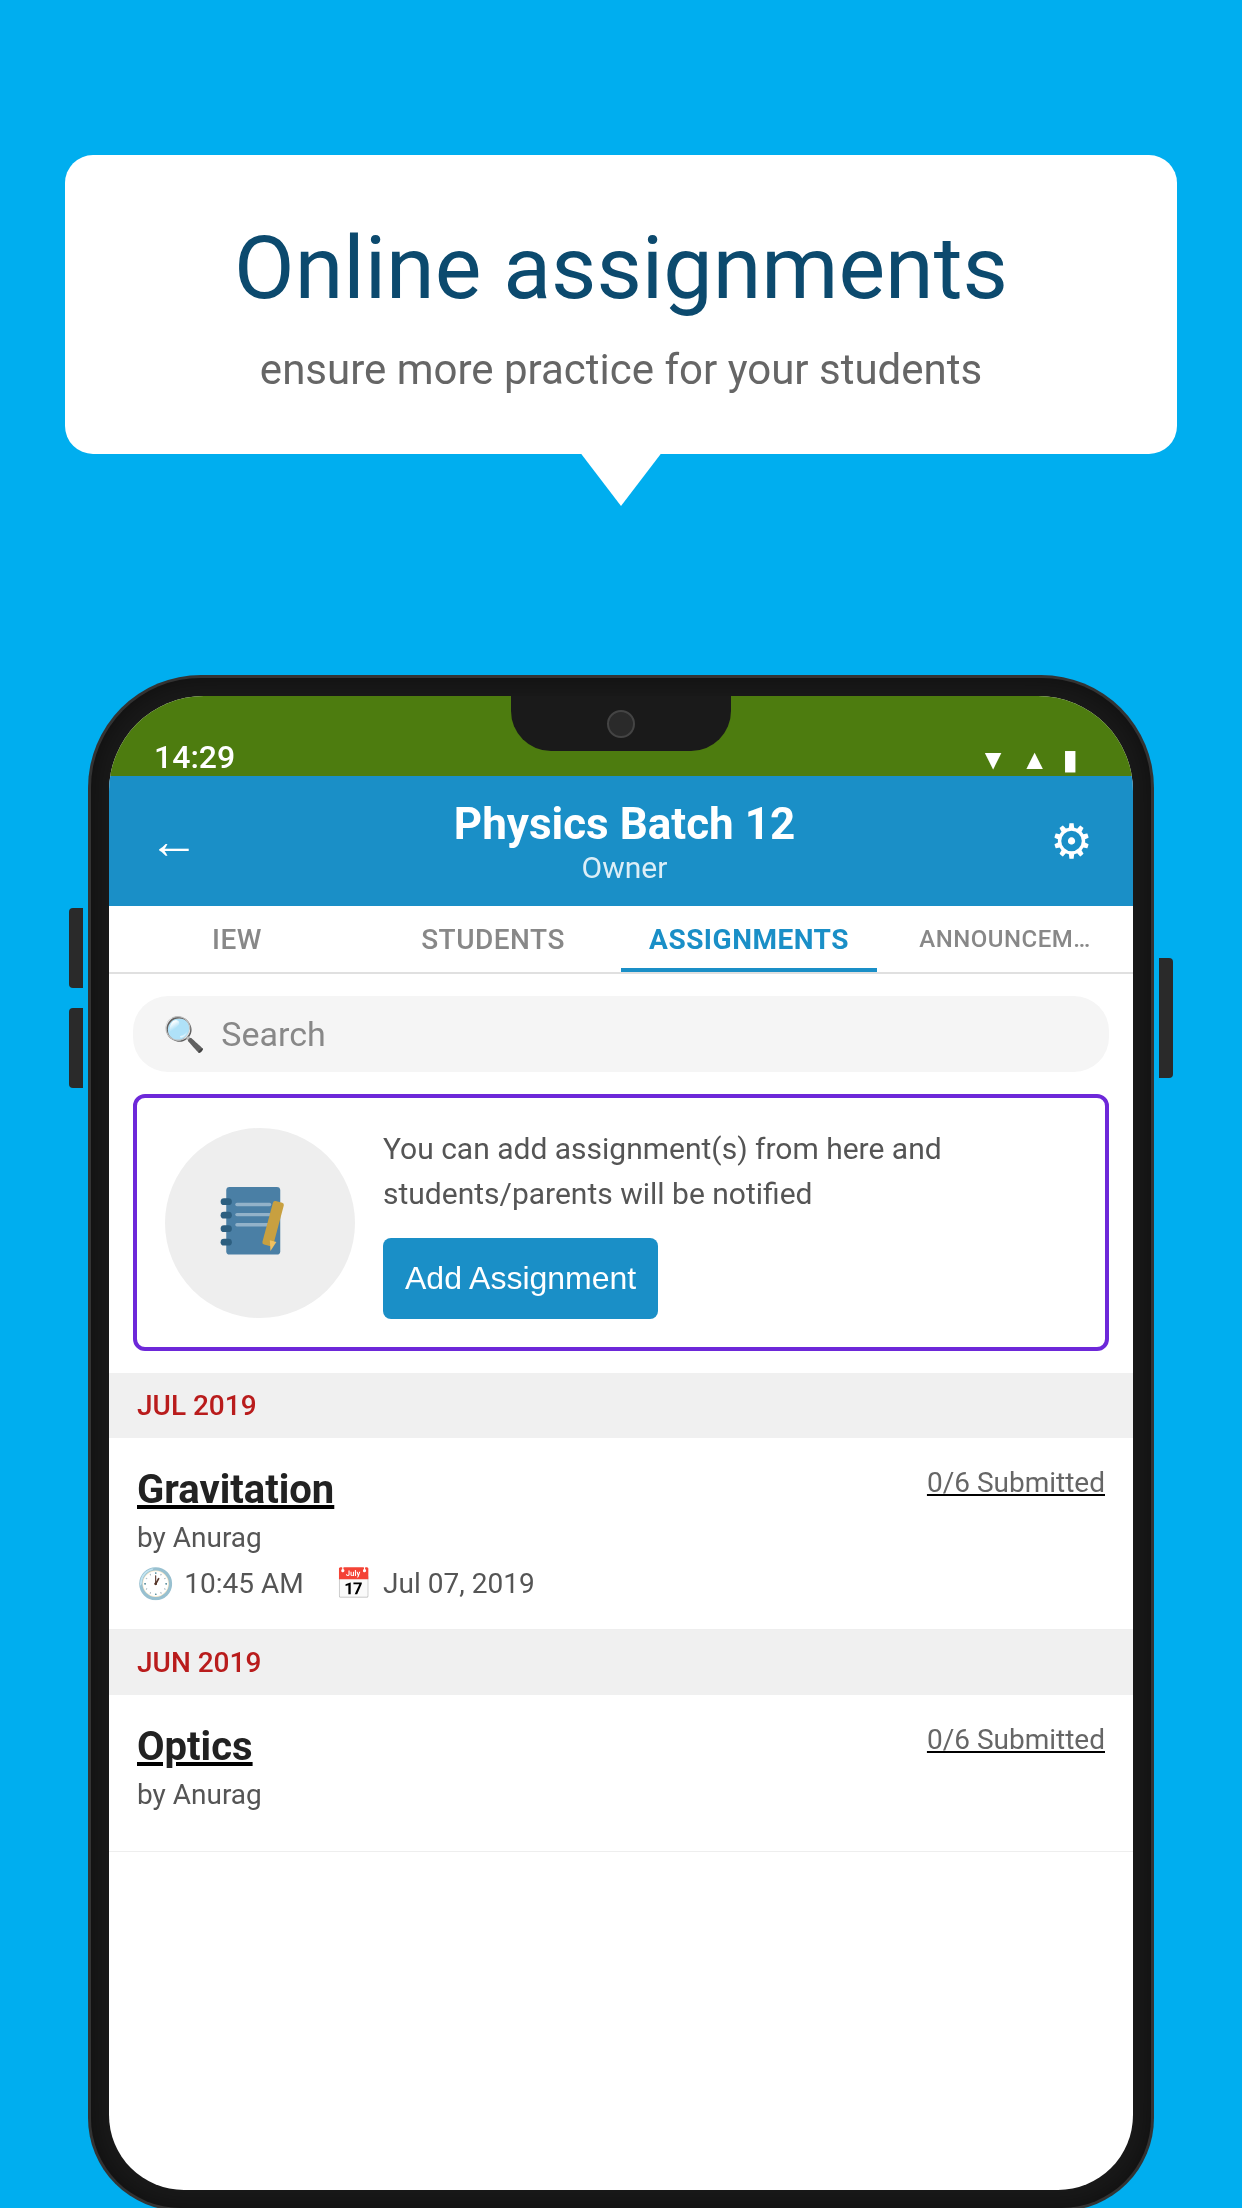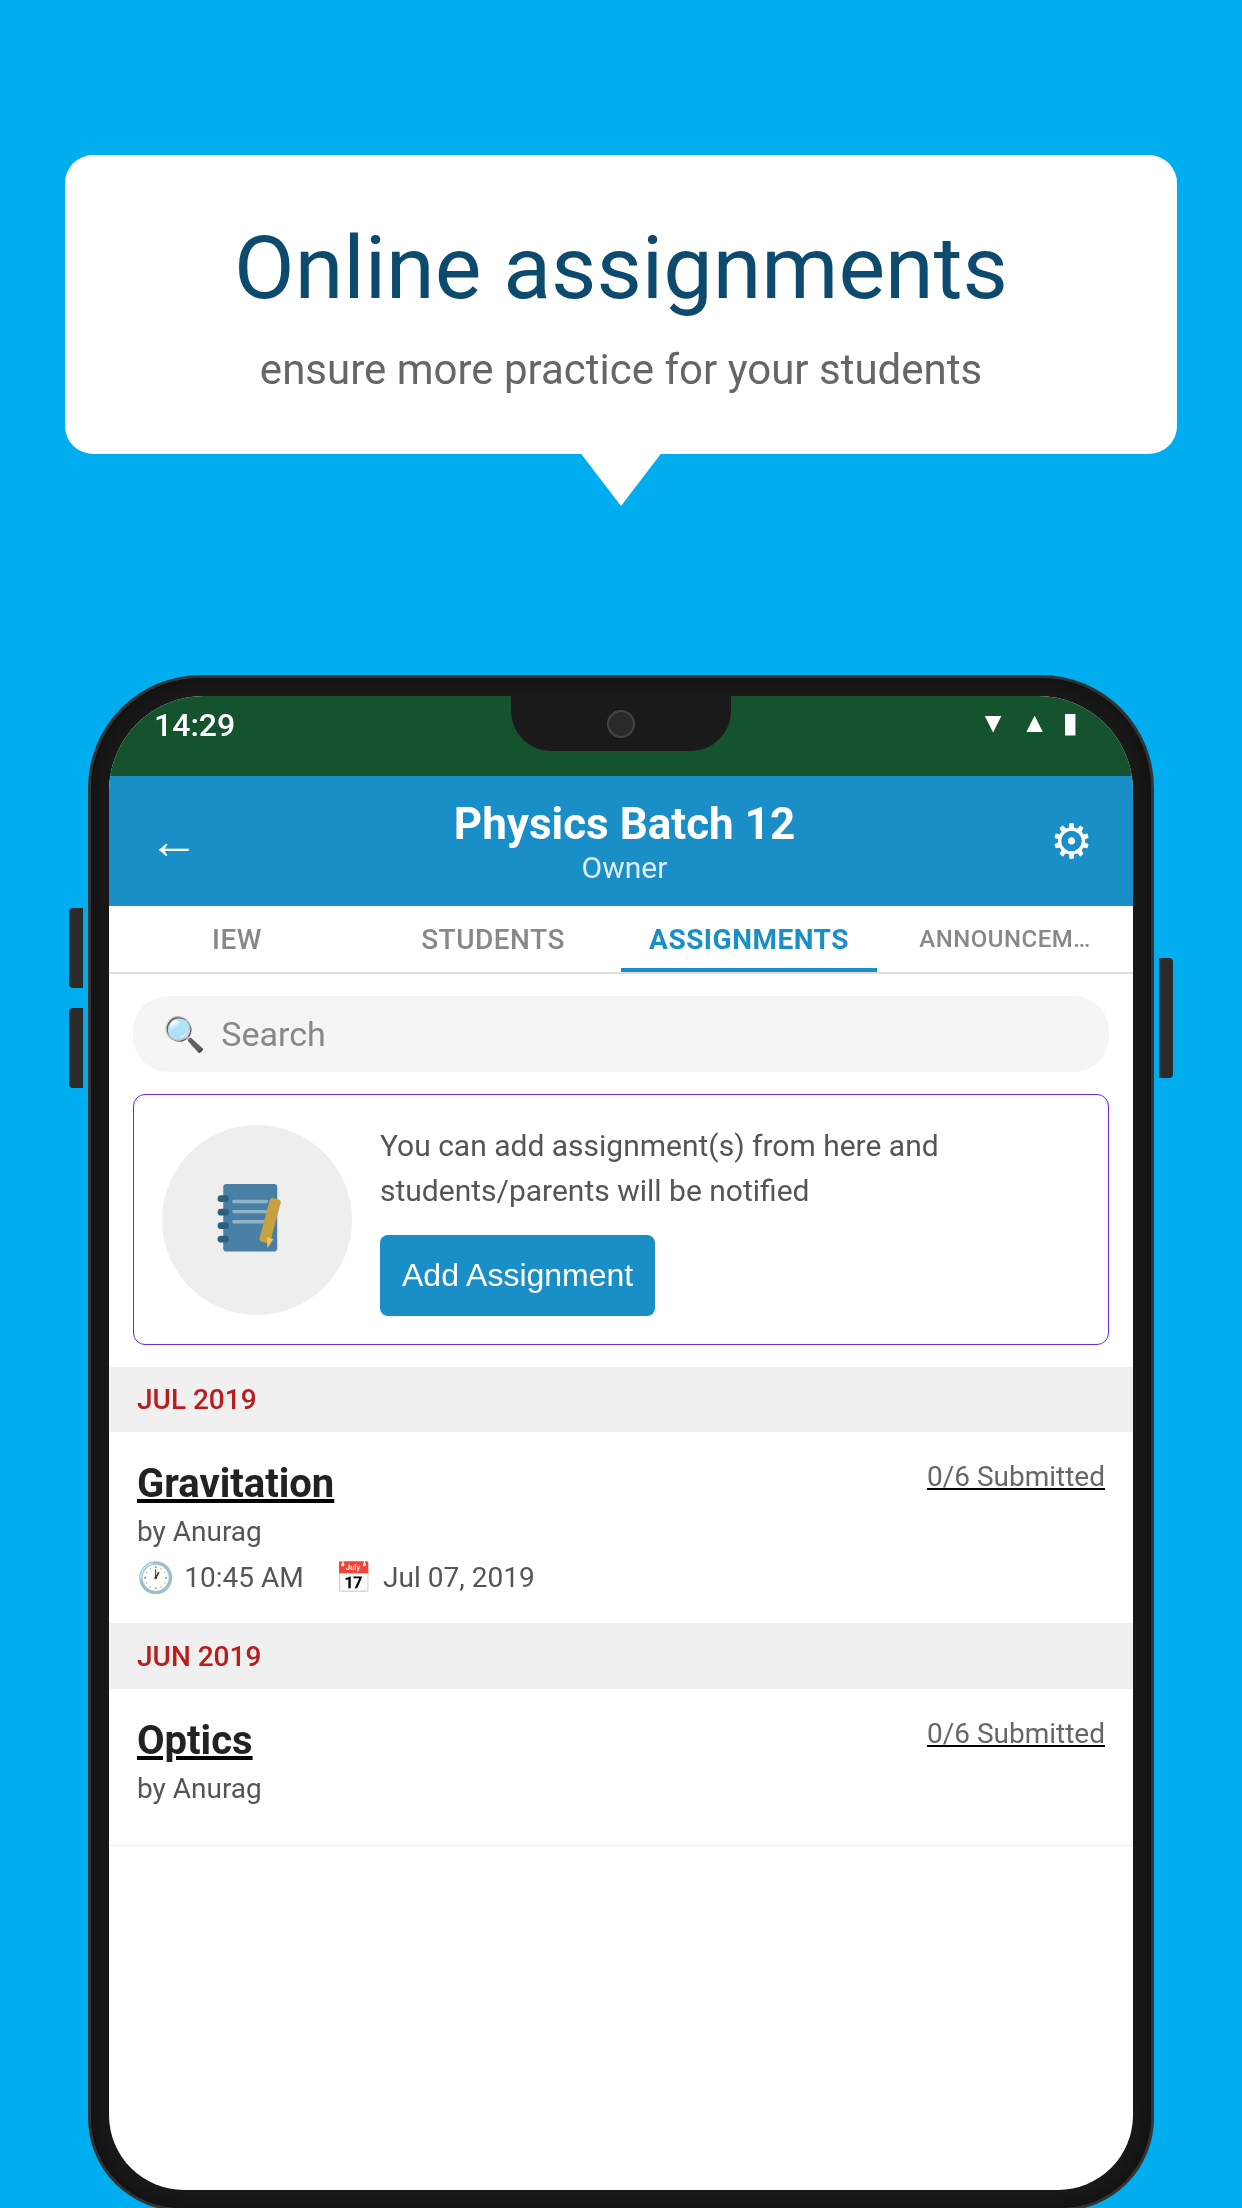--- a/index.html
+++ b/index.html
@@ -109,9 +109,9 @@
     
     .status-bar {
       height: 80px;
-      background: #14532d;
-      display: flex;
-      align-items: flex-start;
+      background: #4d7c0f;
+      display: flex;
+      align-items: flex-end;
       justify-content: space-between;
       padding: 0 55px 0 45px;
       padding-top: 10px;

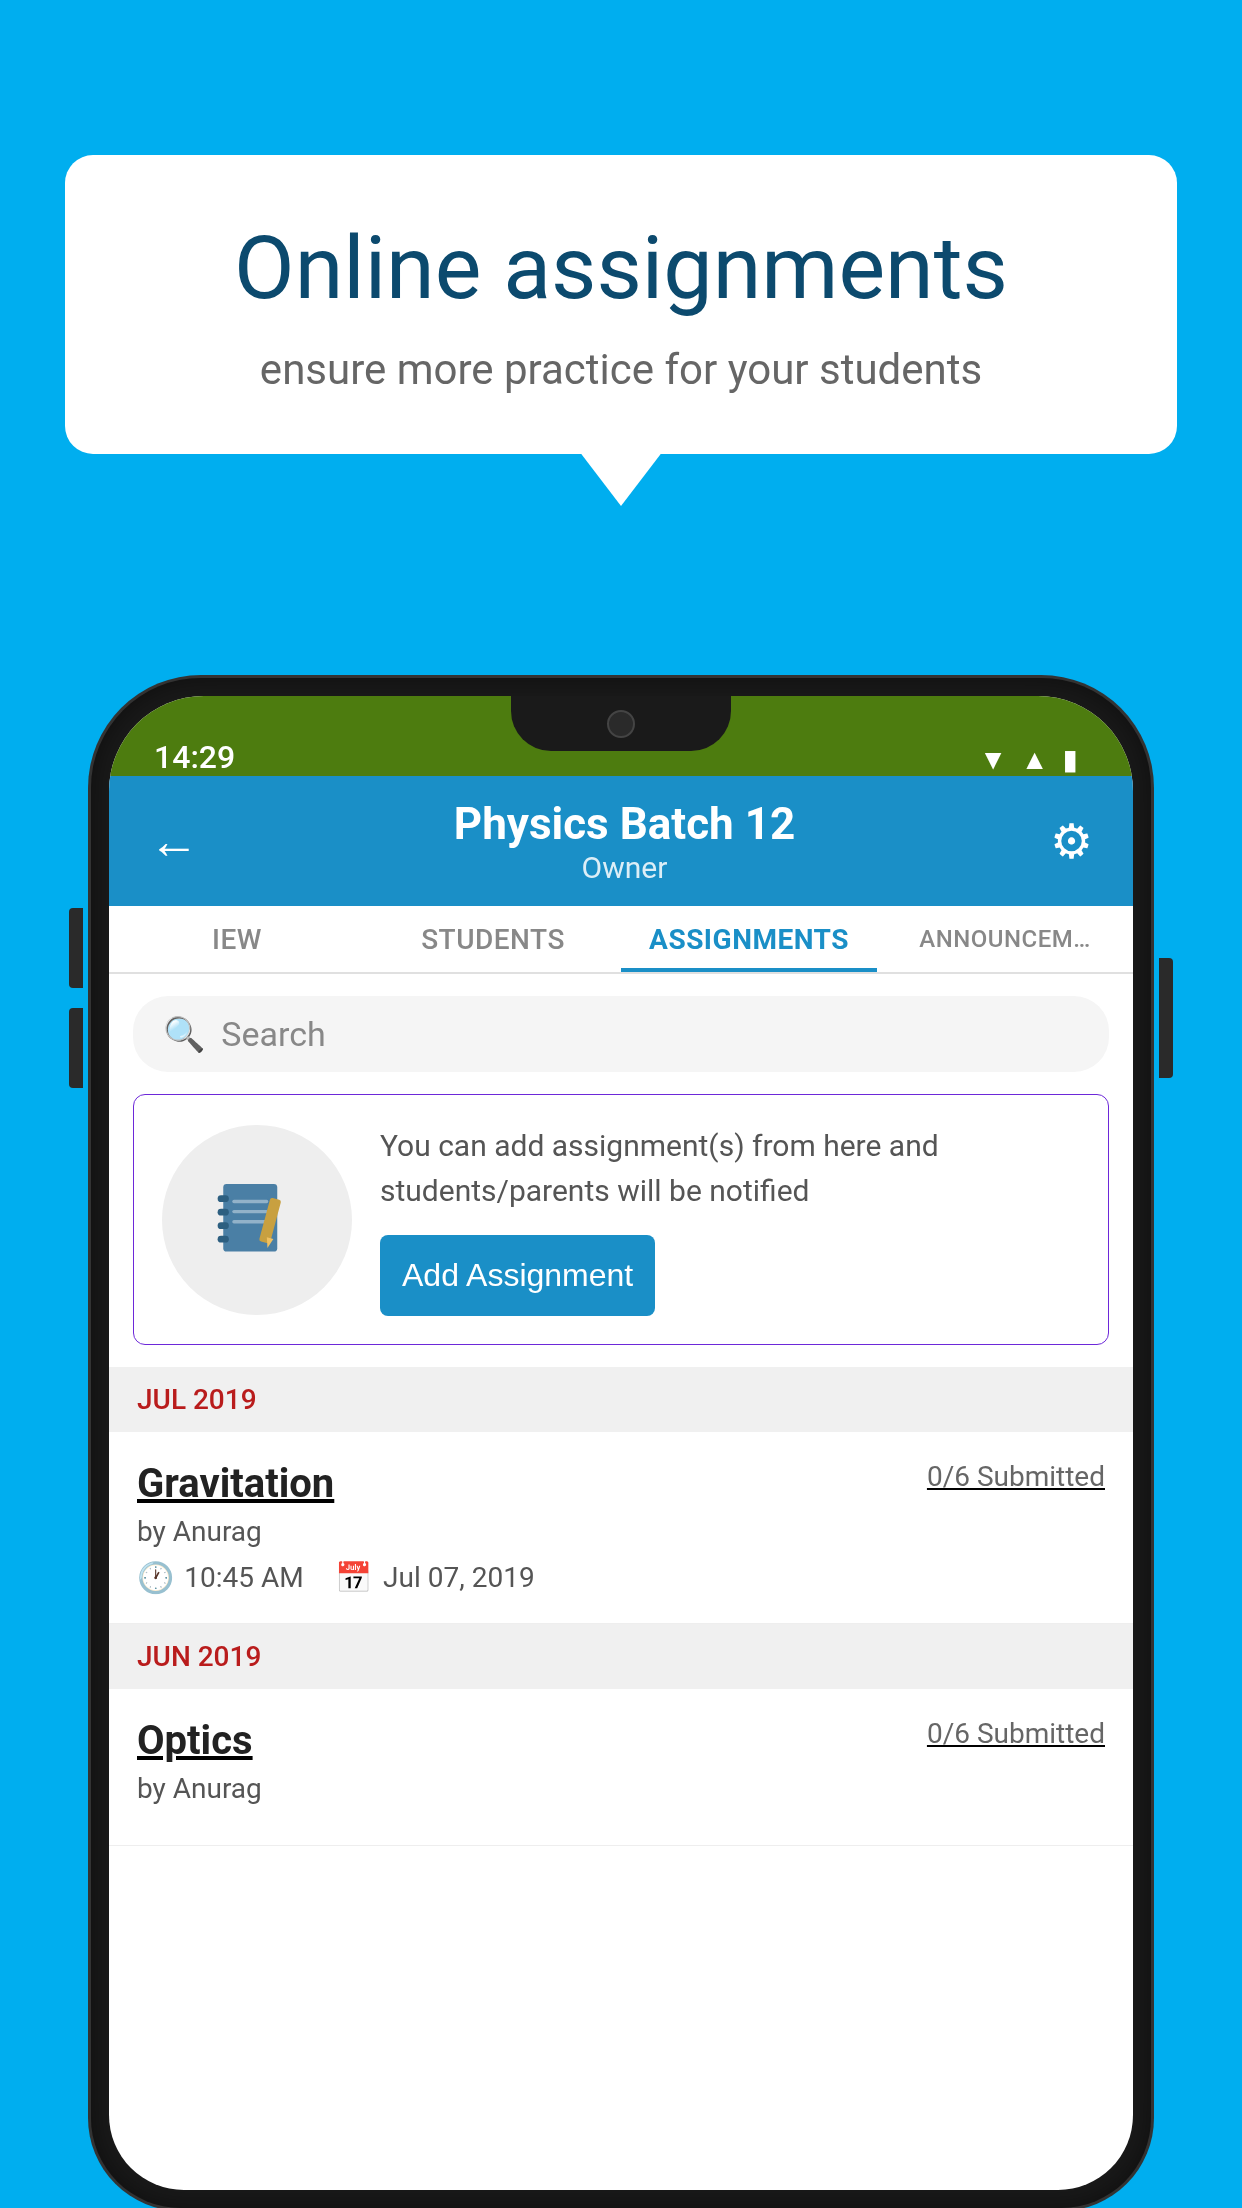--- a/index.html
+++ b/index.html
@@ -244,7 +244,7 @@
     .promo-card {
       margin: 10px 24px 22px;
       background: white;
-      border: 1px solid #6d28d9;
+      border: 4px solid #6d28d9;
       border-radius: 12px;
       display: flex;
       align-items: center;

